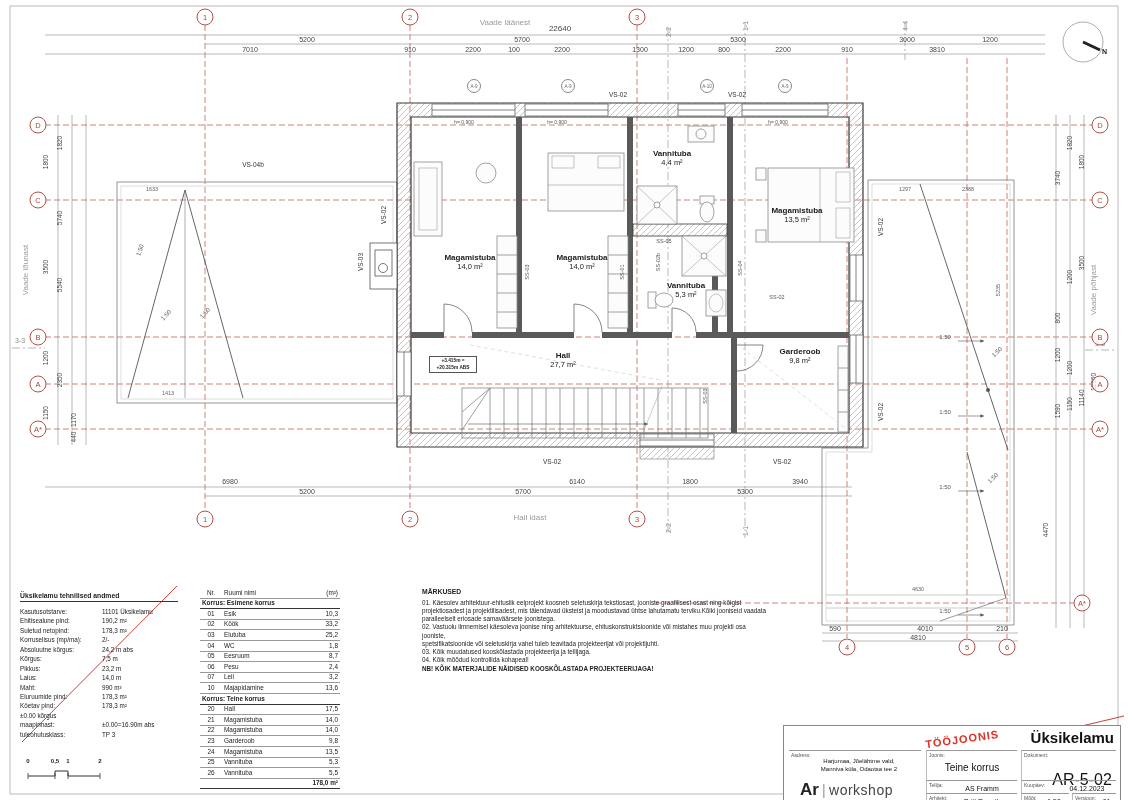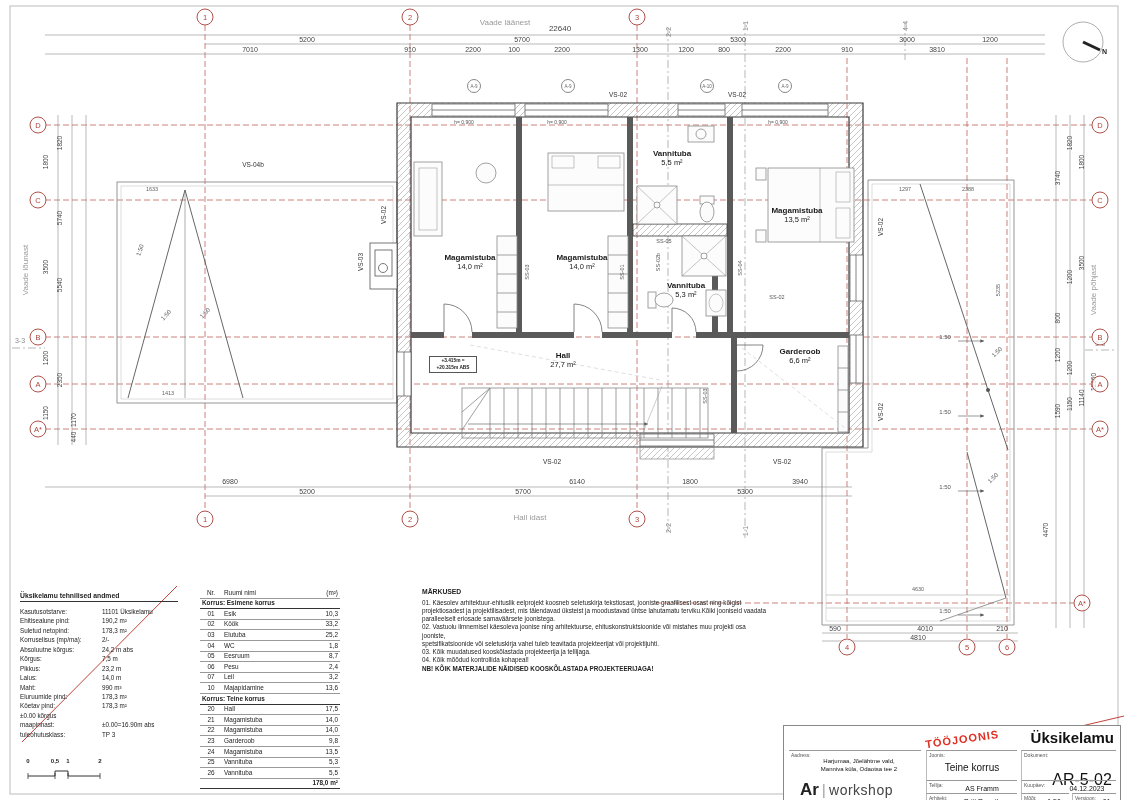--- a/index.html
+++ b/index.html
@@ -428,7 +428,7 @@
     </div>
 <div class="room" style="left:672px;top:158px">
   <span class="nm">Vannituba</span>
-      <span class="ar">5,5 m²</span>
+      <span class="ar">4,4 m²</span>
     </div>
 <div class="room" style="left:686px;top:290px">
   <span class="nm">Vannituba</span>

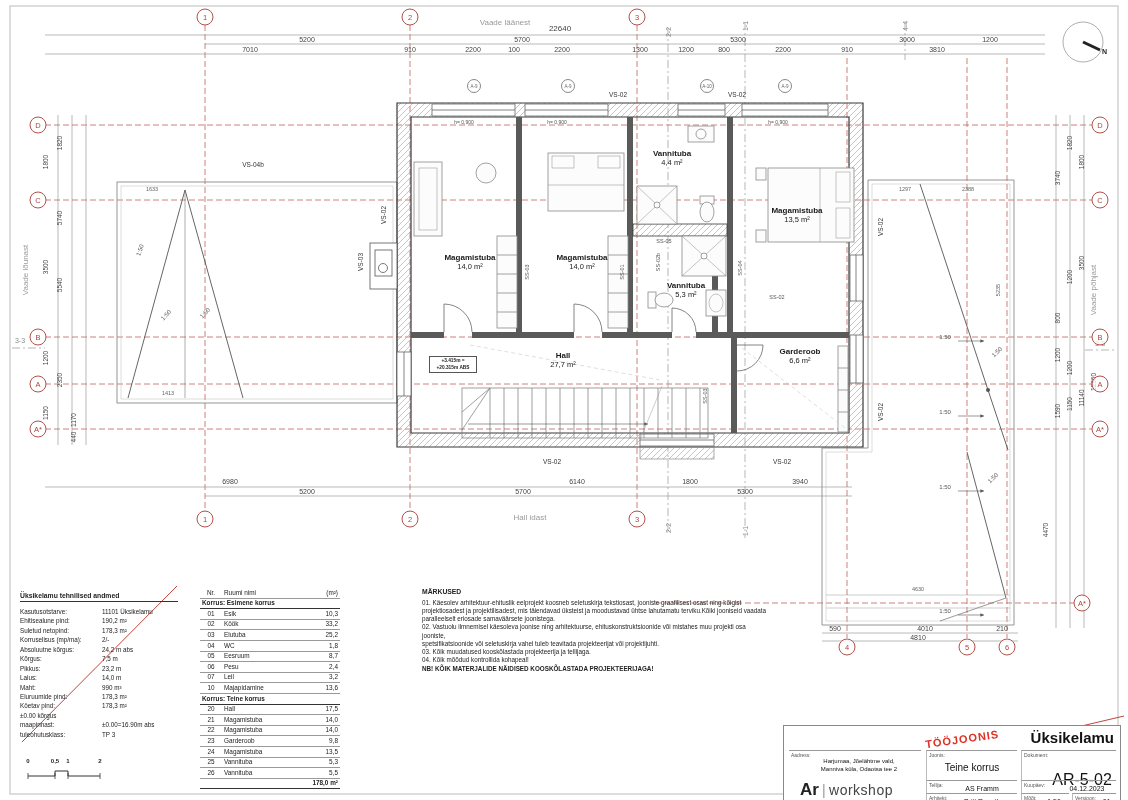--- a/index.html
+++ b/index.html
@@ -444,7 +444,7 @@
     </div>
 <div class="room" style="left:800px;top:356px">
   <span class="nm">Garderoob</span>
-      <span class="ar">6,6 m²</span>
+      <span class="ar">9,8 m²</span>
     </div>
 
 <div class="elev">

